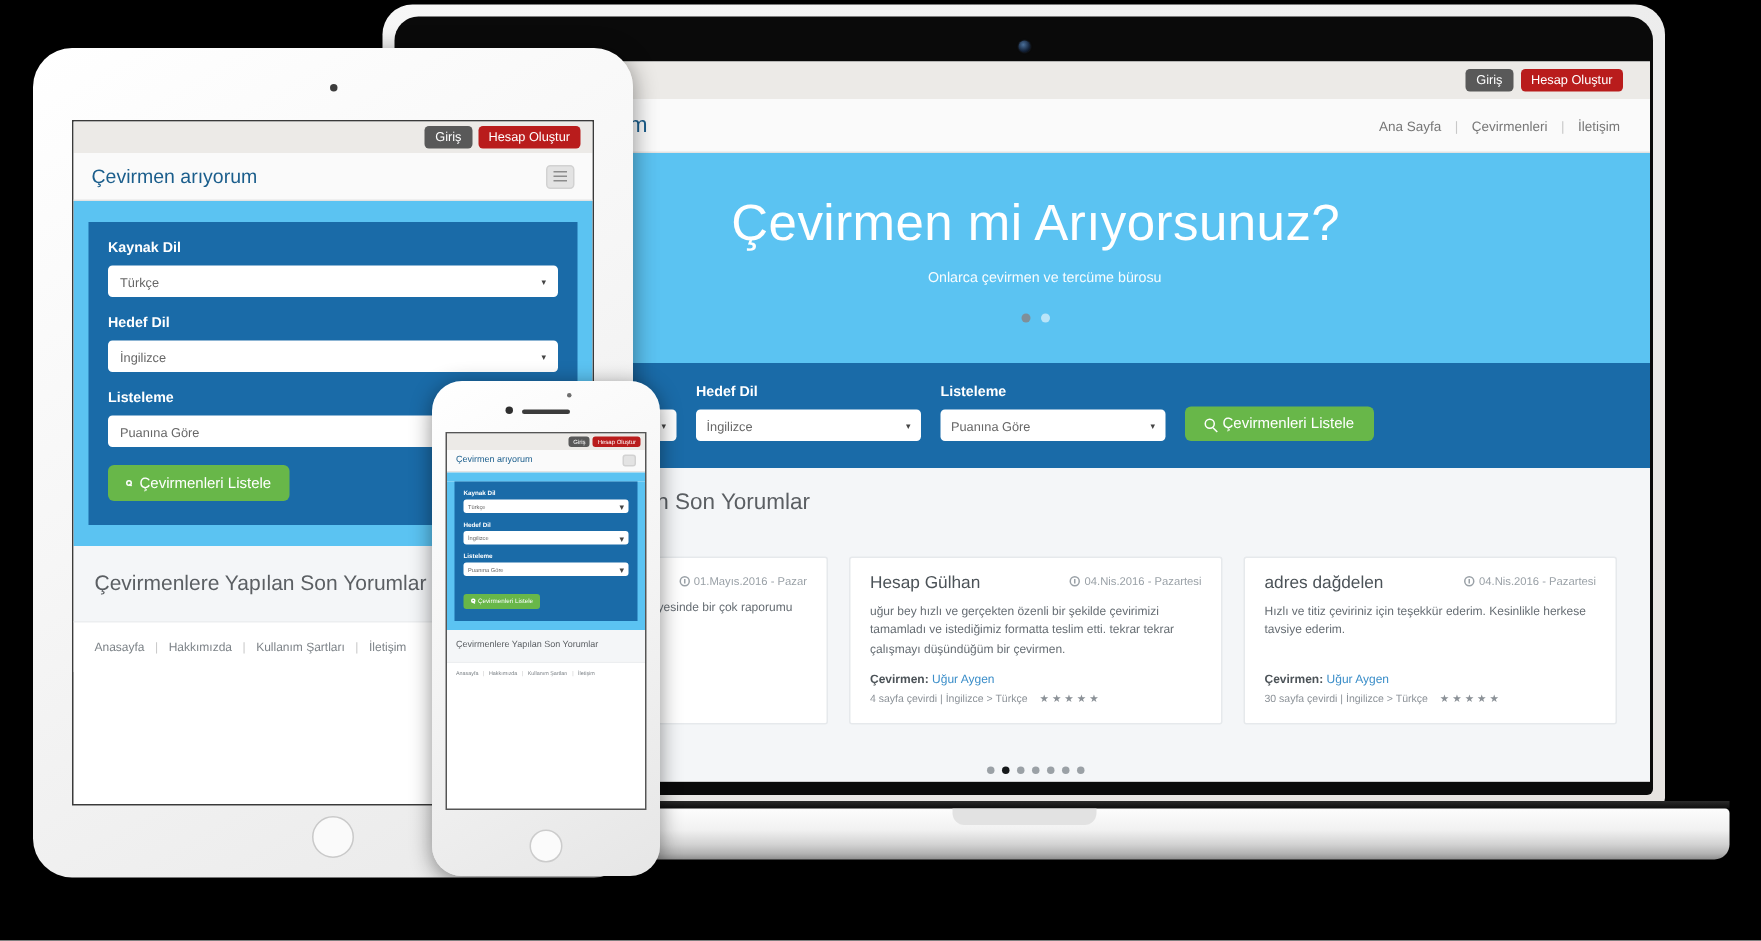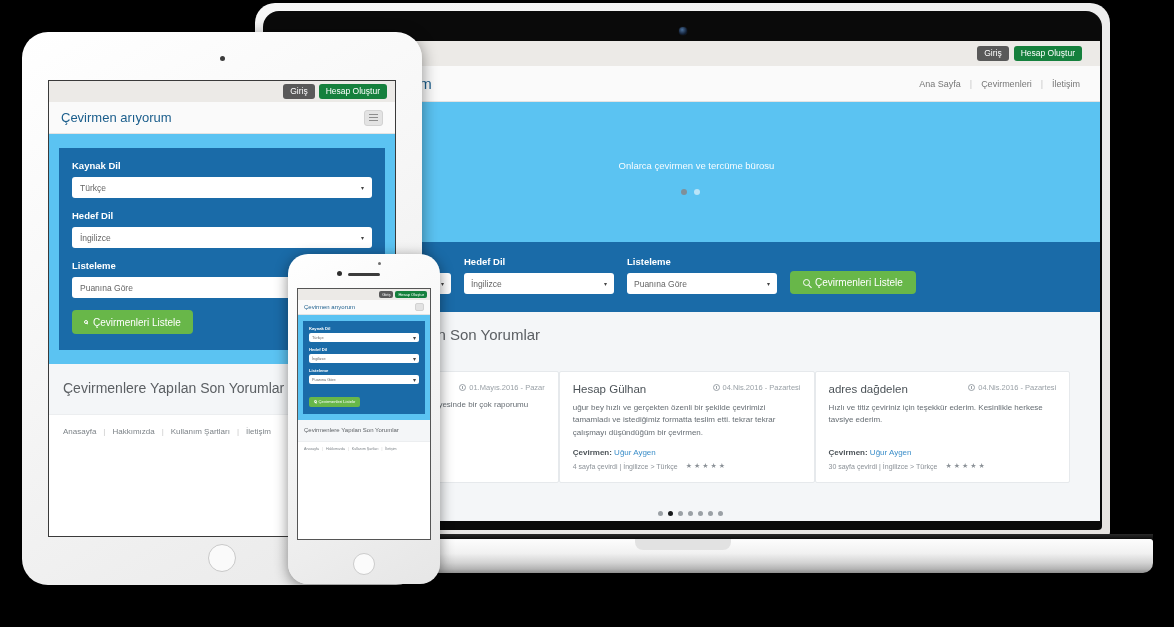--- a/index.html
+++ b/index.html
@@ -57,7 +57,7 @@
   }
   .btn-xs { font-size:8.5px; color:#fff; padding:3px 7px; border-radius:3px; line-height:1; cursor:pointer;}
   .btn-login { background:#595959; }
-  .btn-signup { background:#15803d; }
+  .btn-signup { background:#b91c1c; }
 
   .navbar {
     height:36px; background:#fafafa; border-bottom:1px solid #e3e3e3;

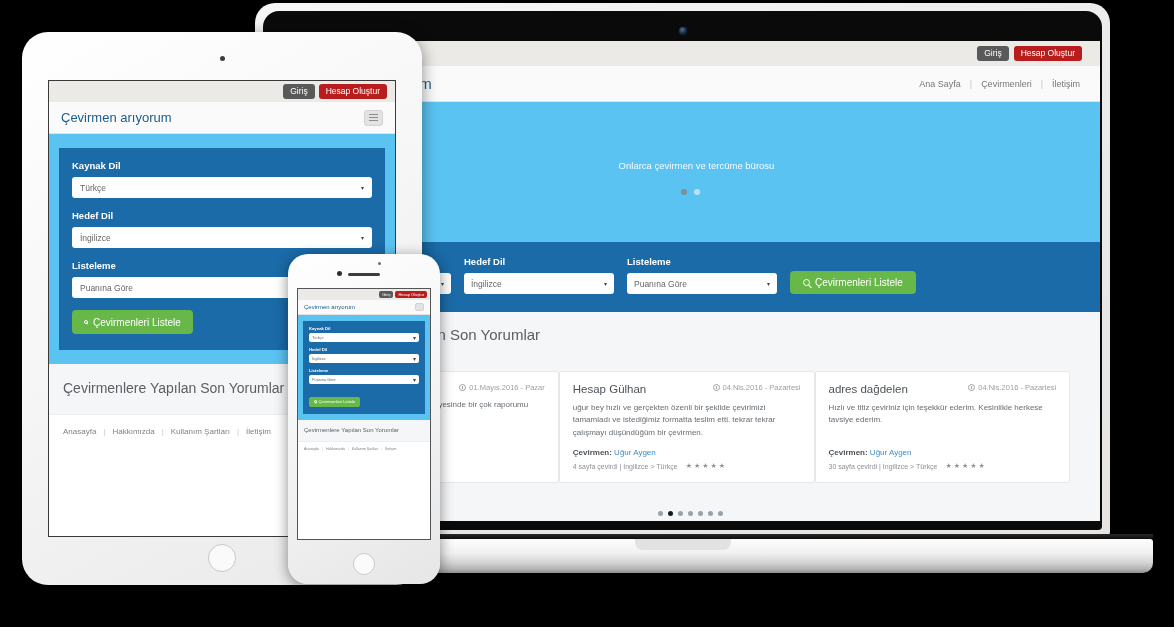--- a/index.html
+++ b/index.html
@@ -229,6 +229,7 @@
             </div>
 
             <div class="hero">
+              <h1>Çevirmen mi Arıyorsunuz?</h1>
               <p>Onlarca çevirmen ve tercüme bürosu</p>
               <div class="hero-dots">
                 <span class="hdot on"></span>

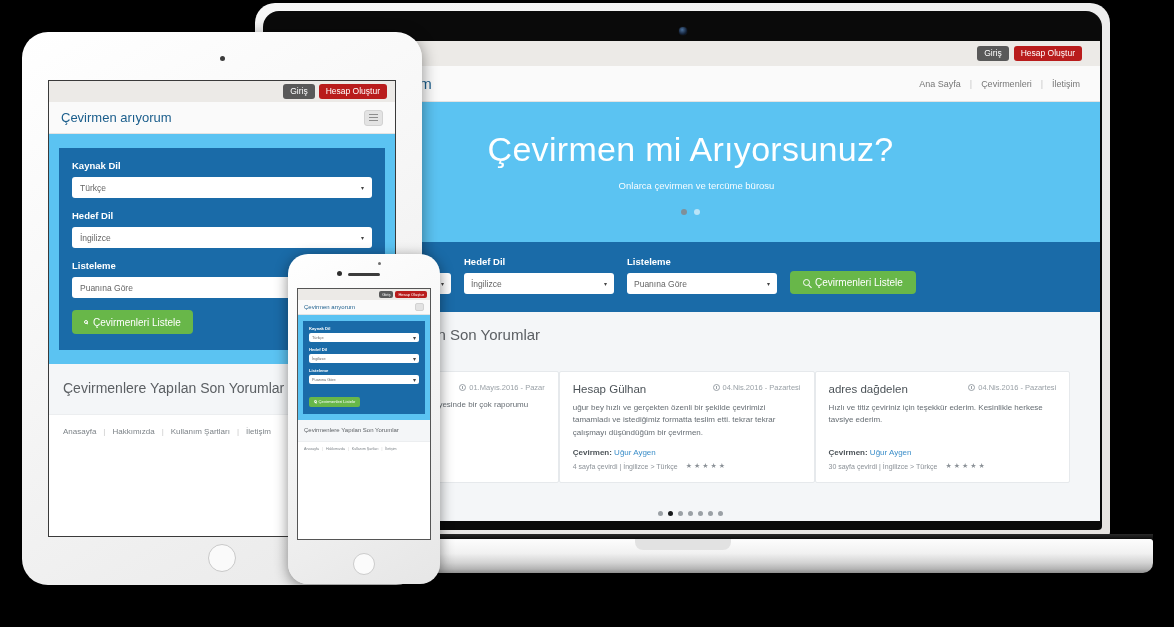--- a/index.html
+++ b/index.html
@@ -100,7 +100,7 @@
   .comments h2 {
     font-size:15px; font-weight:400; color:#5b5f63; padding:0 22px 12px 22px;
   }
-  .cards { display:flex; gap:0; padding:16px 22px; }
+  .cards { display:flex; gap:14px; padding:16px 22px; }
   .card {
     background:#fff; border:1px solid #e6e9ec; border-radius:2px;
     width:33%; padding:11px 13px 12px 13px; min-height:102px;

